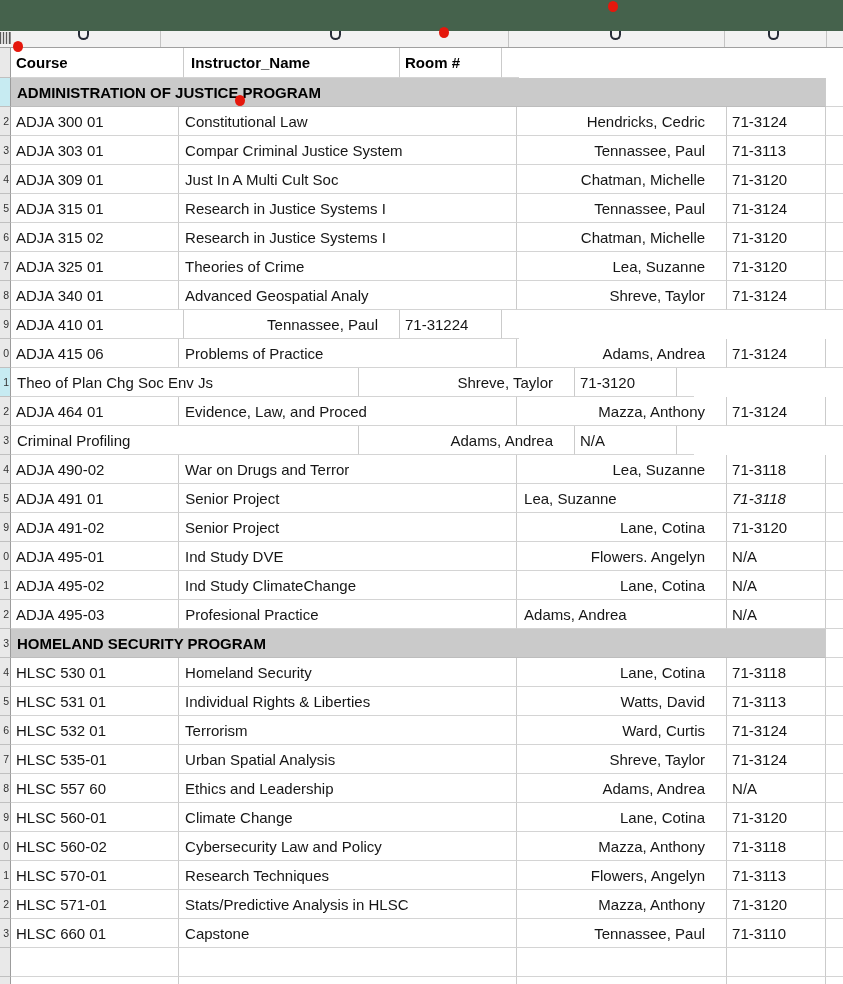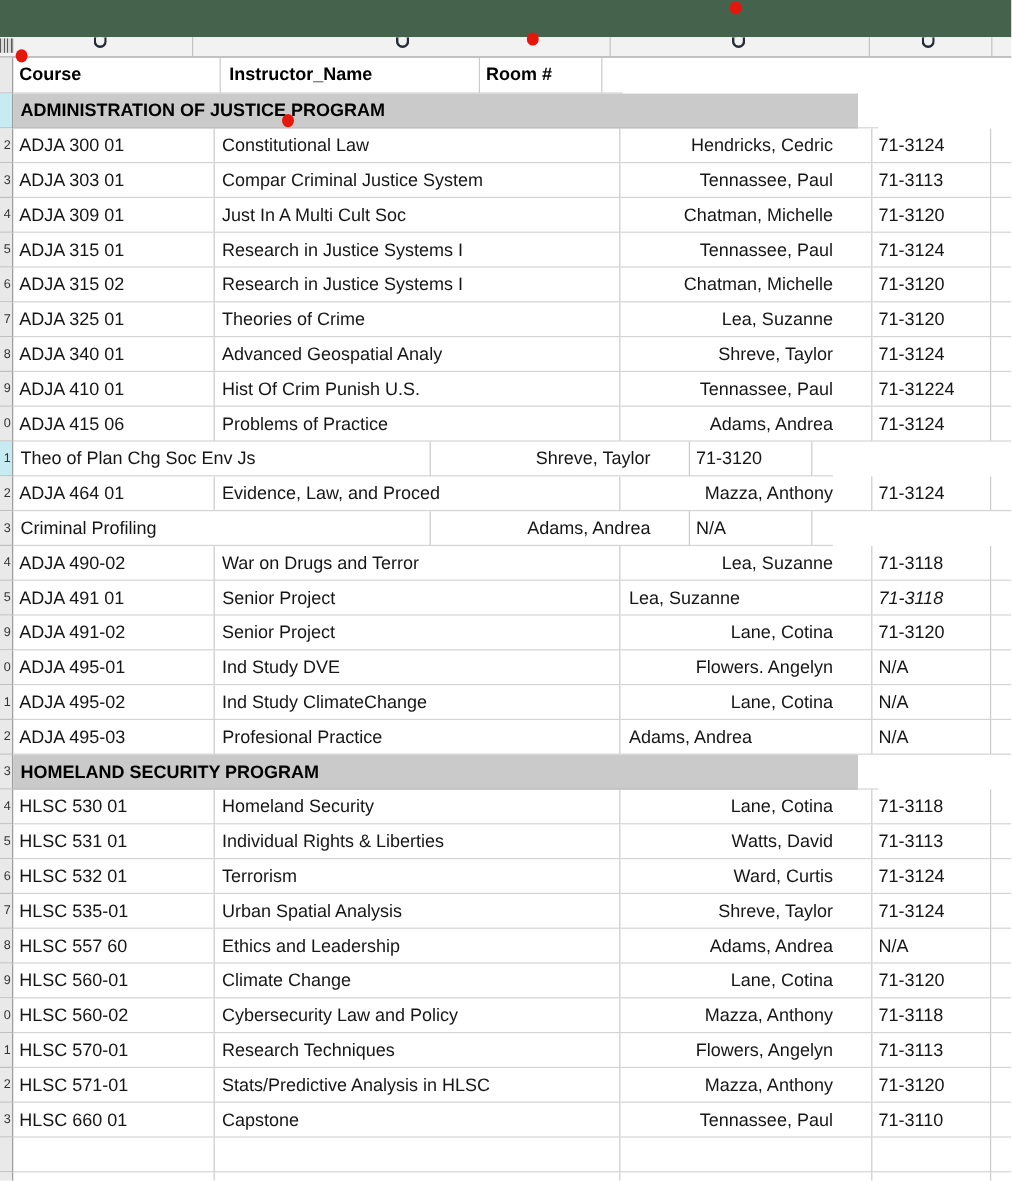--- a/index.html
+++ b/index.html
@@ -26,7 +26,7 @@
     font-size:15px;color:#161616;display:flex;align-items:center;padding:0 4px;white-space:nowrap;overflow:hidden;}
   .c-course{width:173px;padding-left:5px;}
   .c-title{width:348px;padding-left:6px;}
-  .c-instructor{width:216px;justify-content:flex-end;padding-right:32px;}
+  .c-instructor{width:216px;justify-content:flex-end;padding-right:21px;}
   .c-instructor.left{justify-content:flex-start;padding-left:7px;padding-right:4px;}
   .c-room{width:102px;padding-left:5px;}
   .c-room.italic{font-style:italic;}

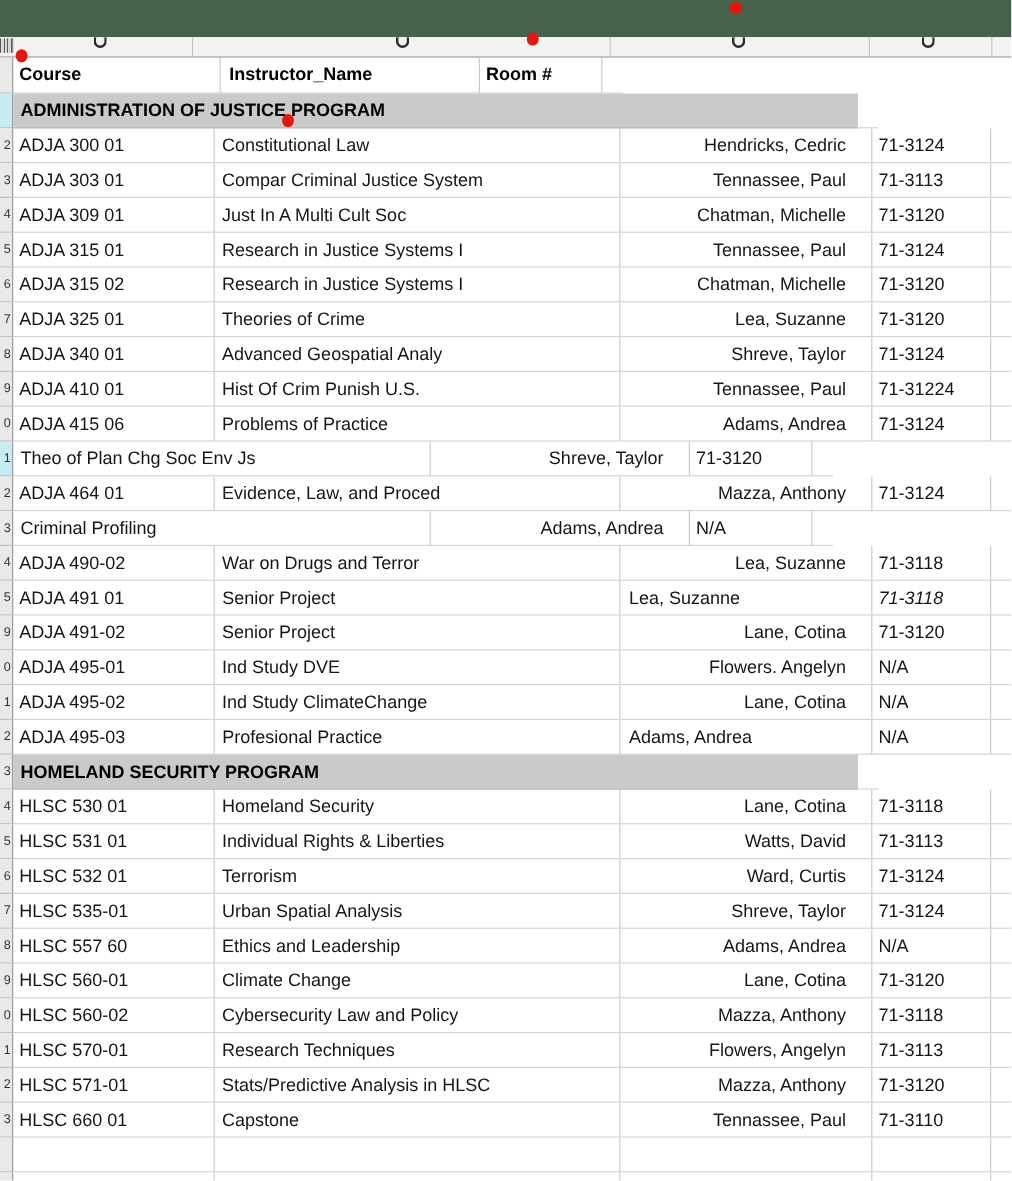--- a/index.html
+++ b/index.html
@@ -32,7 +32,7 @@
   .c-room.italic{font-style:italic;}
   .c-extra{width:17px;border-right:none;}
   .row.header .cell{font-weight:bold;color:#000;}
-  .row.section .band{width:704px;background:#cacaca;font-weight:bold;font-size:15px;color:#000;
+  .row.section .band{width:815px;background:#cacaca;font-weight:bold;font-size:15px;color:#000;
     box-sizing:border-box;border-right:1px solid #cbcbcb;border-bottom:1px solid #bdbdbd;display:flex;align-items:center;padding-left:6px;white-space:nowrap;overflow:hidden;}
   
   .dot{position:absolute;width:10px;height:11px;border-radius:50%;}

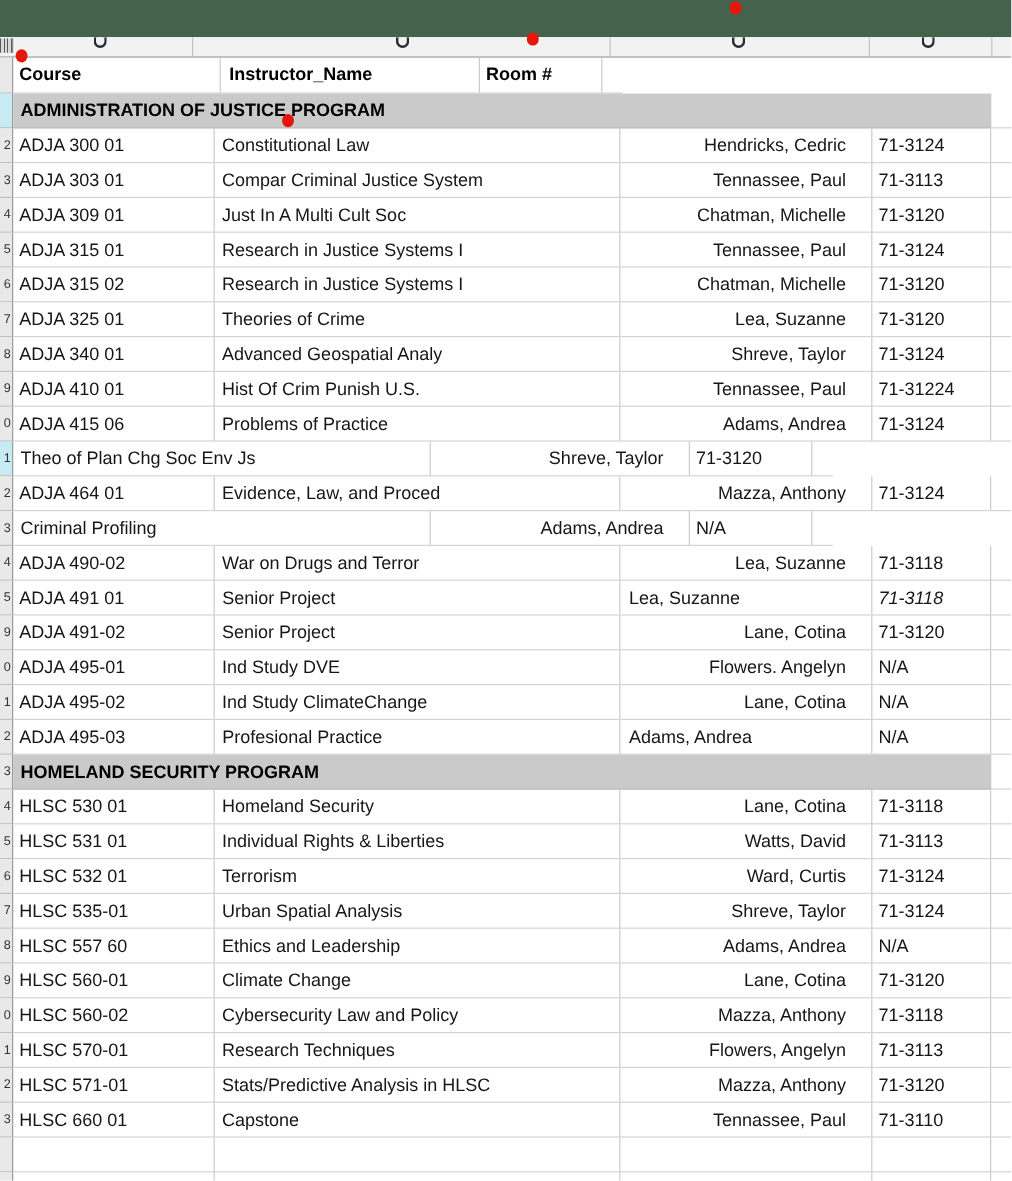--- a/index.html
+++ b/index.html
@@ -129,7 +129,6 @@
         <div class="row">
           <div class="gutter">9</div>
           <div class="cell c-course">ADJA 410 01</div>
-          <div class="cell c-title">Hist Of Crim Punish U.S.</div>
           <div class="cell c-instructor">Tennassee, Paul</div>
           <div class="cell c-room">71-31224</div>
           <div class="cell c-extra"></div>

